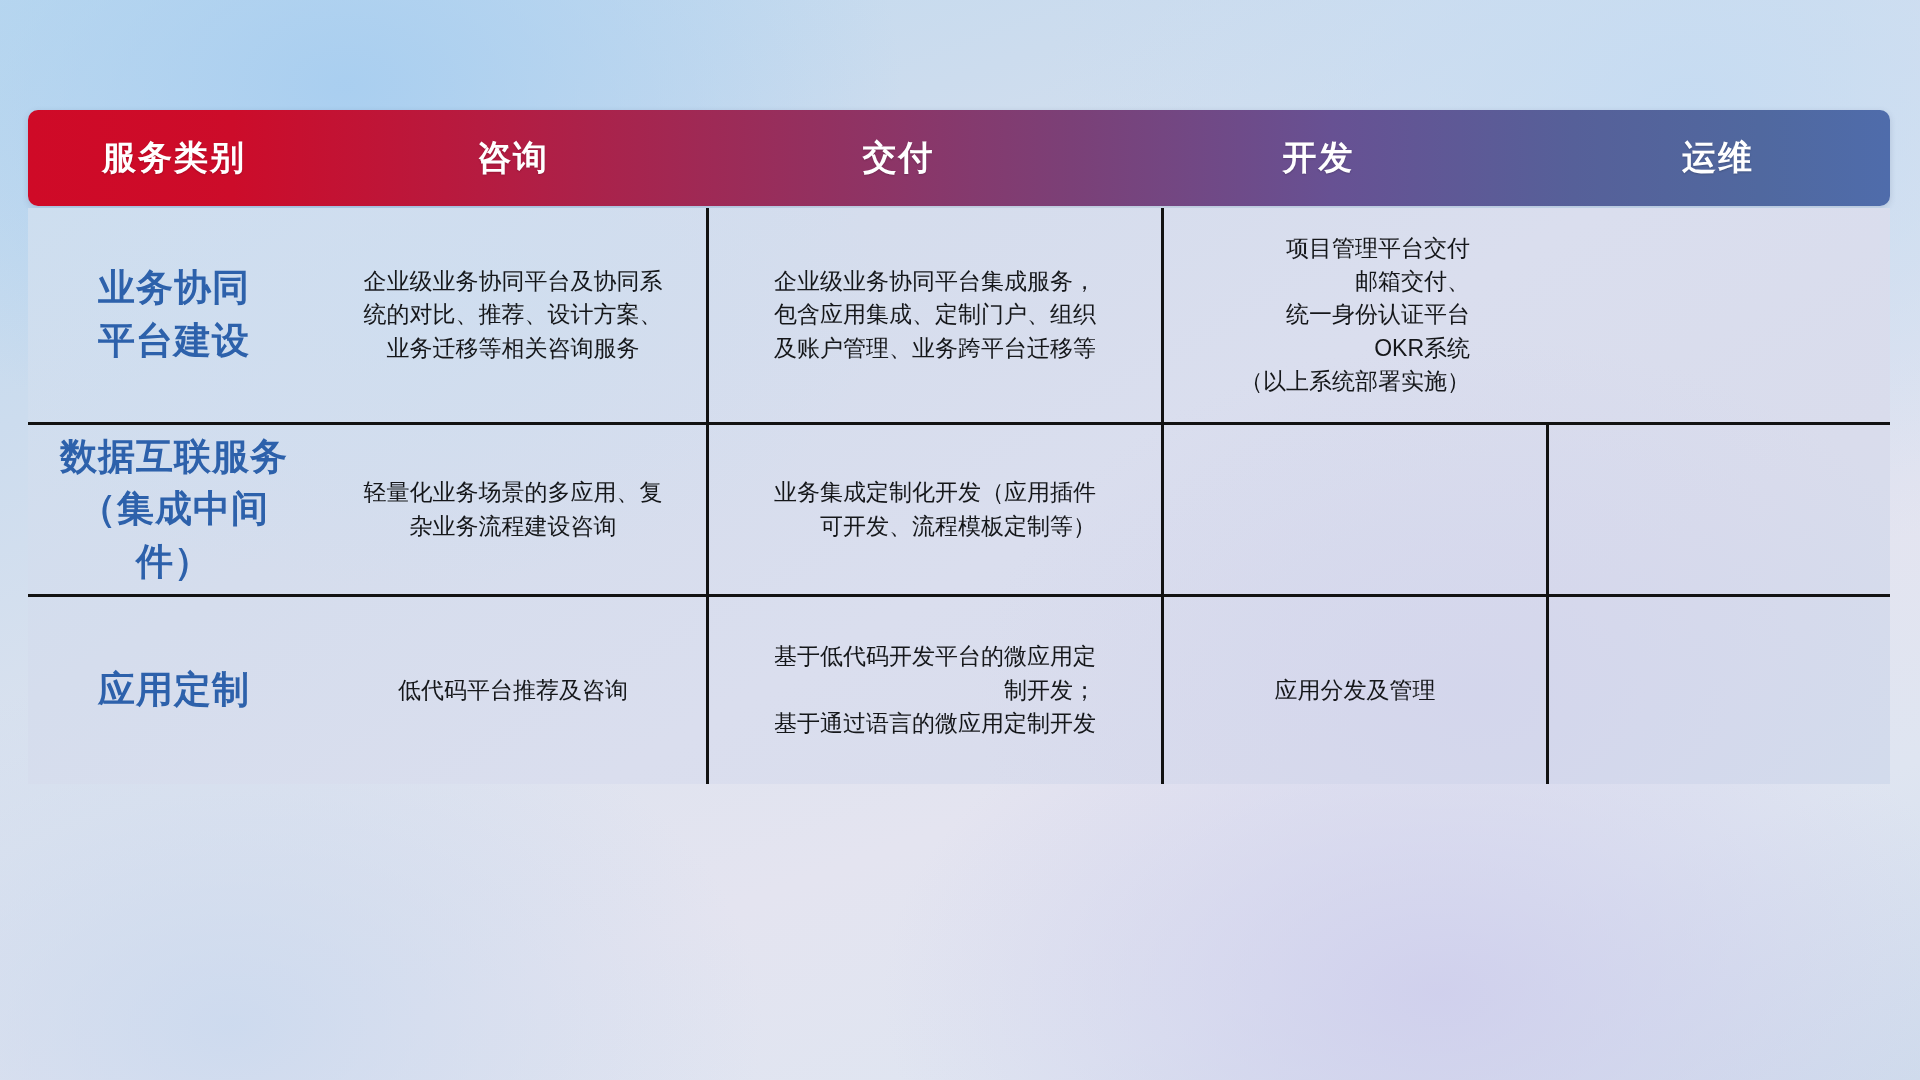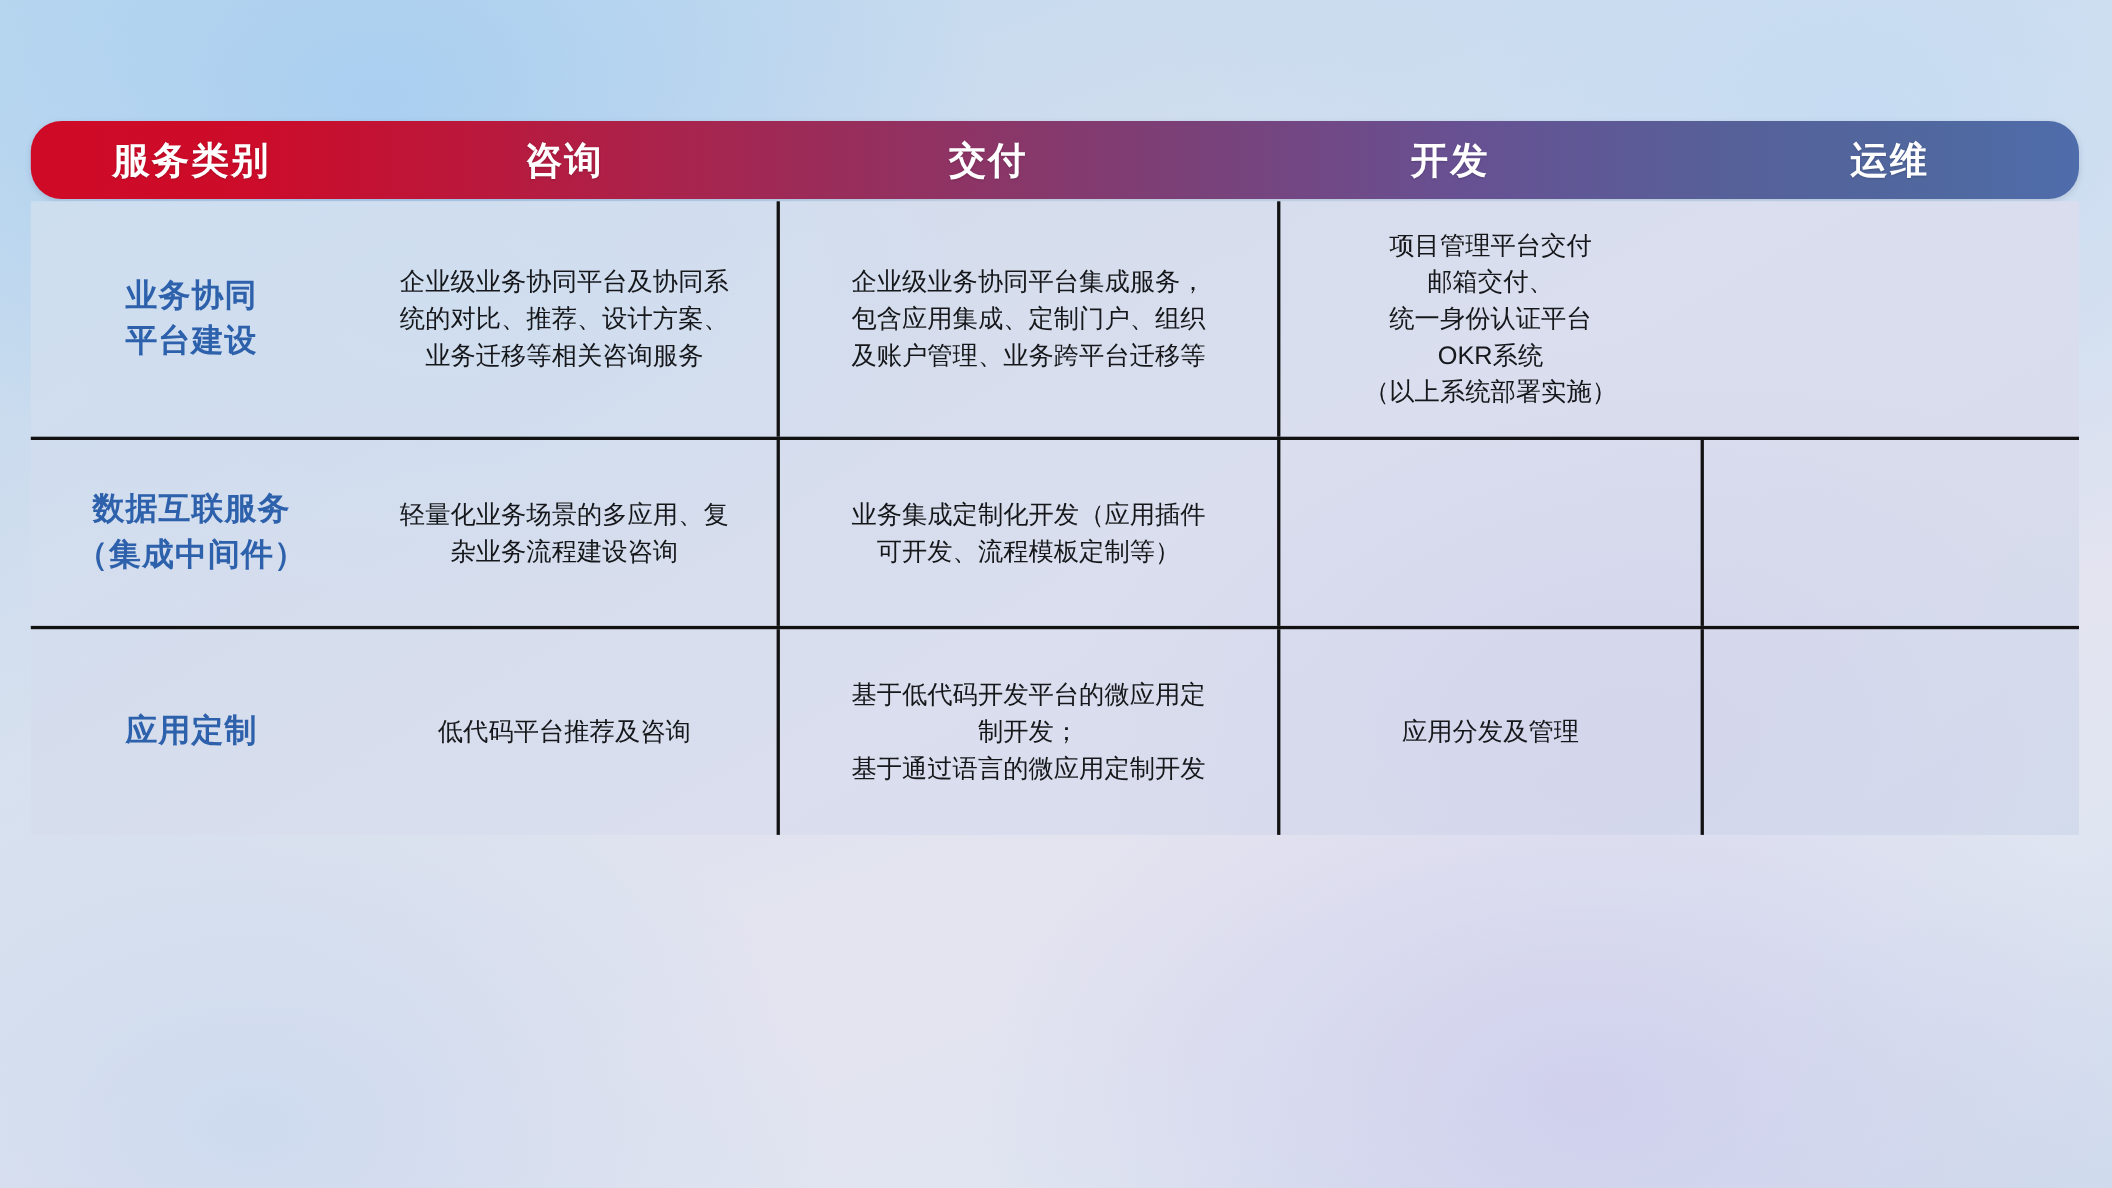--- a/index.html
+++ b/index.html
@@ -37,8 +37,8 @@
   
   .table-header {
     display: flex;
-    height: 71px;
-    border-radius: 28px;
+    height: 96px;
+    border-radius: 10px;
     background: linear-gradient(90deg, #cf0a27 0%, #cc0c2a 11%, #b31d43 26%, #94305f 42%, #7b4077 56%, #675193 70%, #566099 83%, #50689f 93%, #4f6cab 100%);
     box-shadow: 0 2px 6px rgba(60,70,110,0.18);
     overflow: hidden;

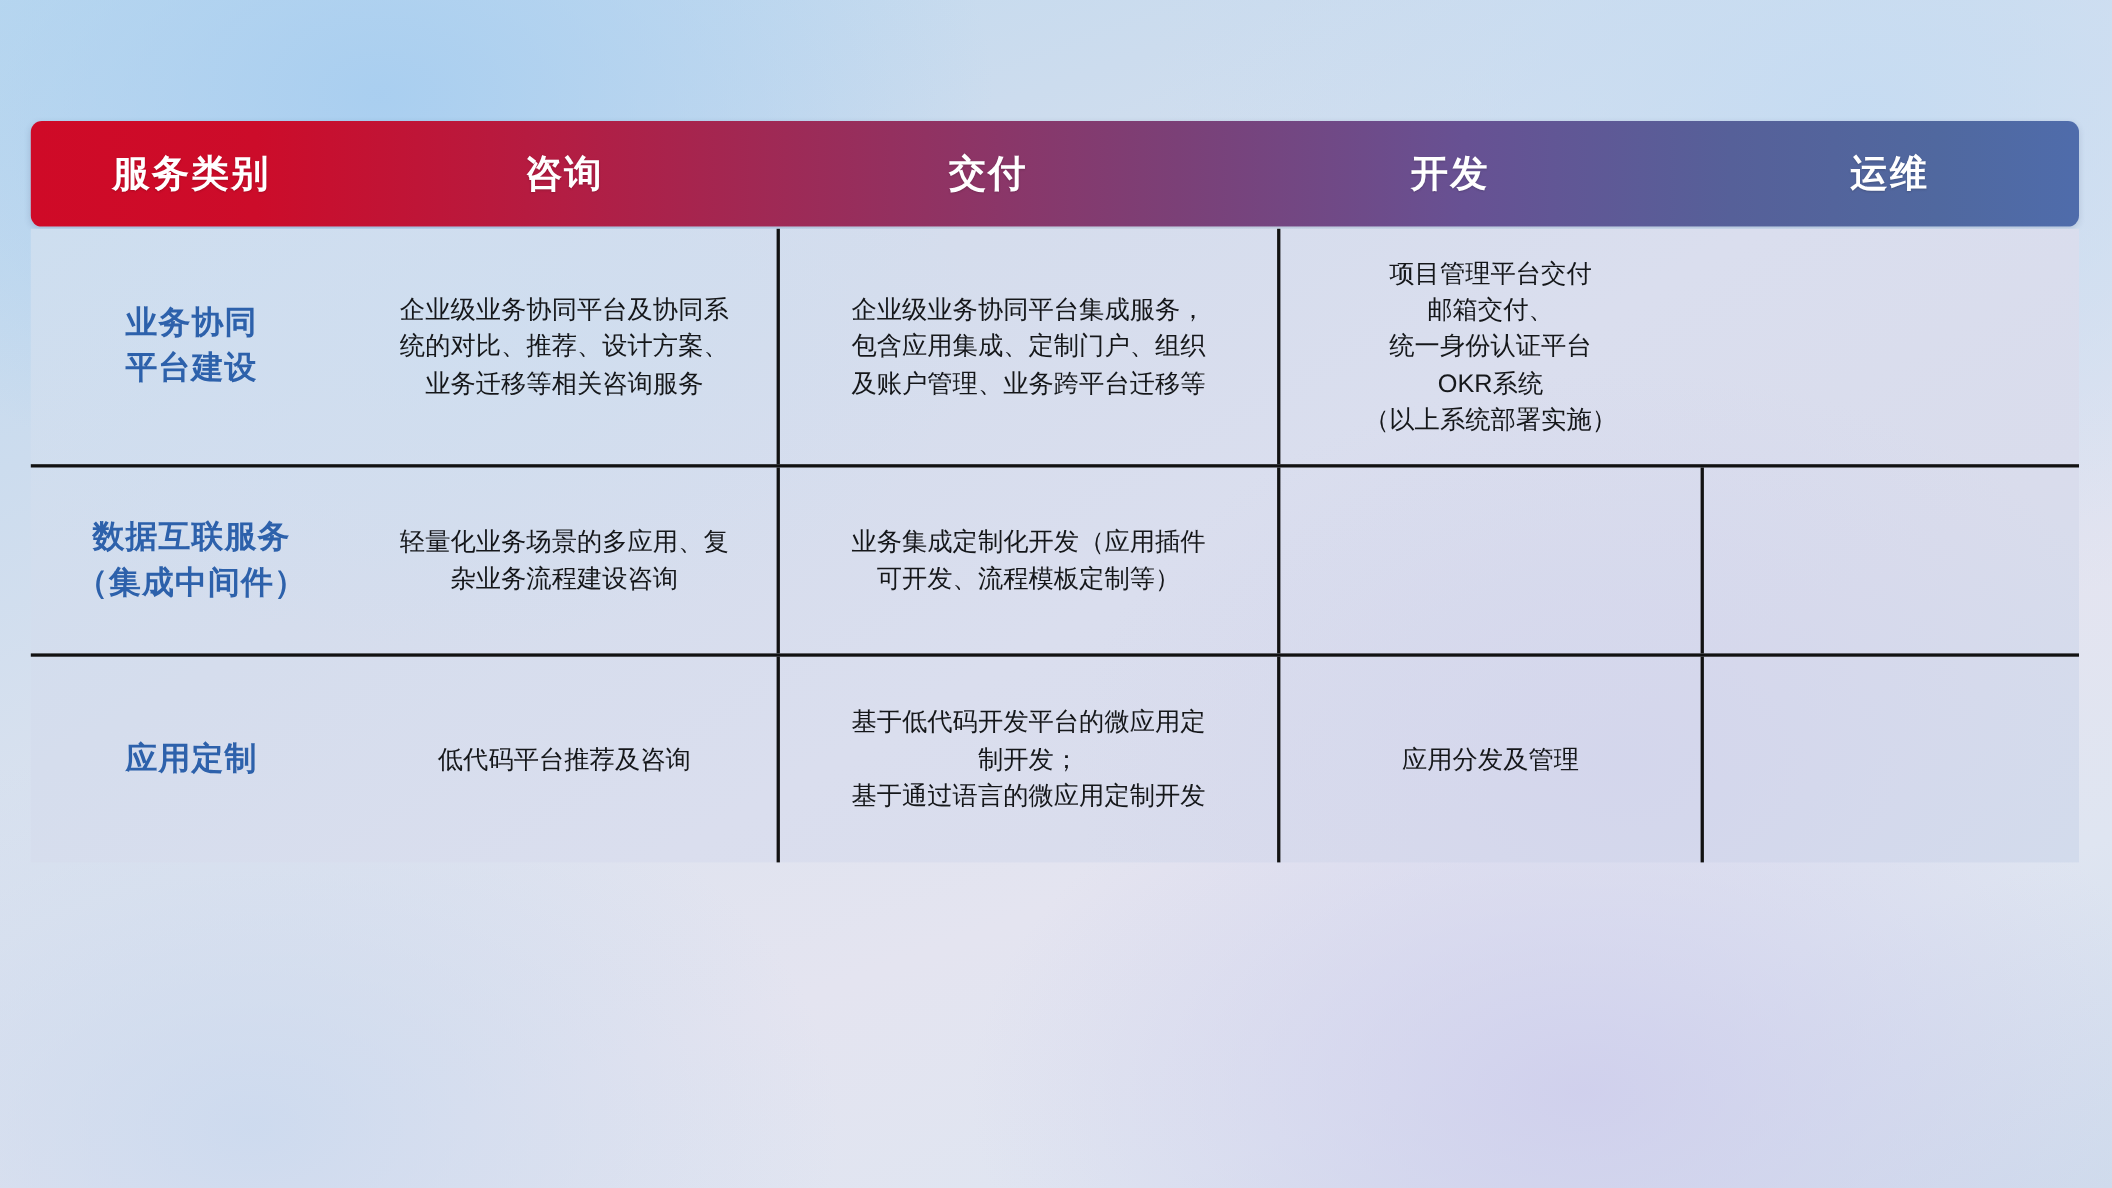--- a/index.html
+++ b/index.html
@@ -88,7 +88,7 @@
     white-space: pre-line;
   }
   
-  .rule-left { border-left: 3px solid #121212; }
+  .rule-left { border-left: 3px solid #121212; text-align: right; }
 
   .cat {
     color: #2d61ab;

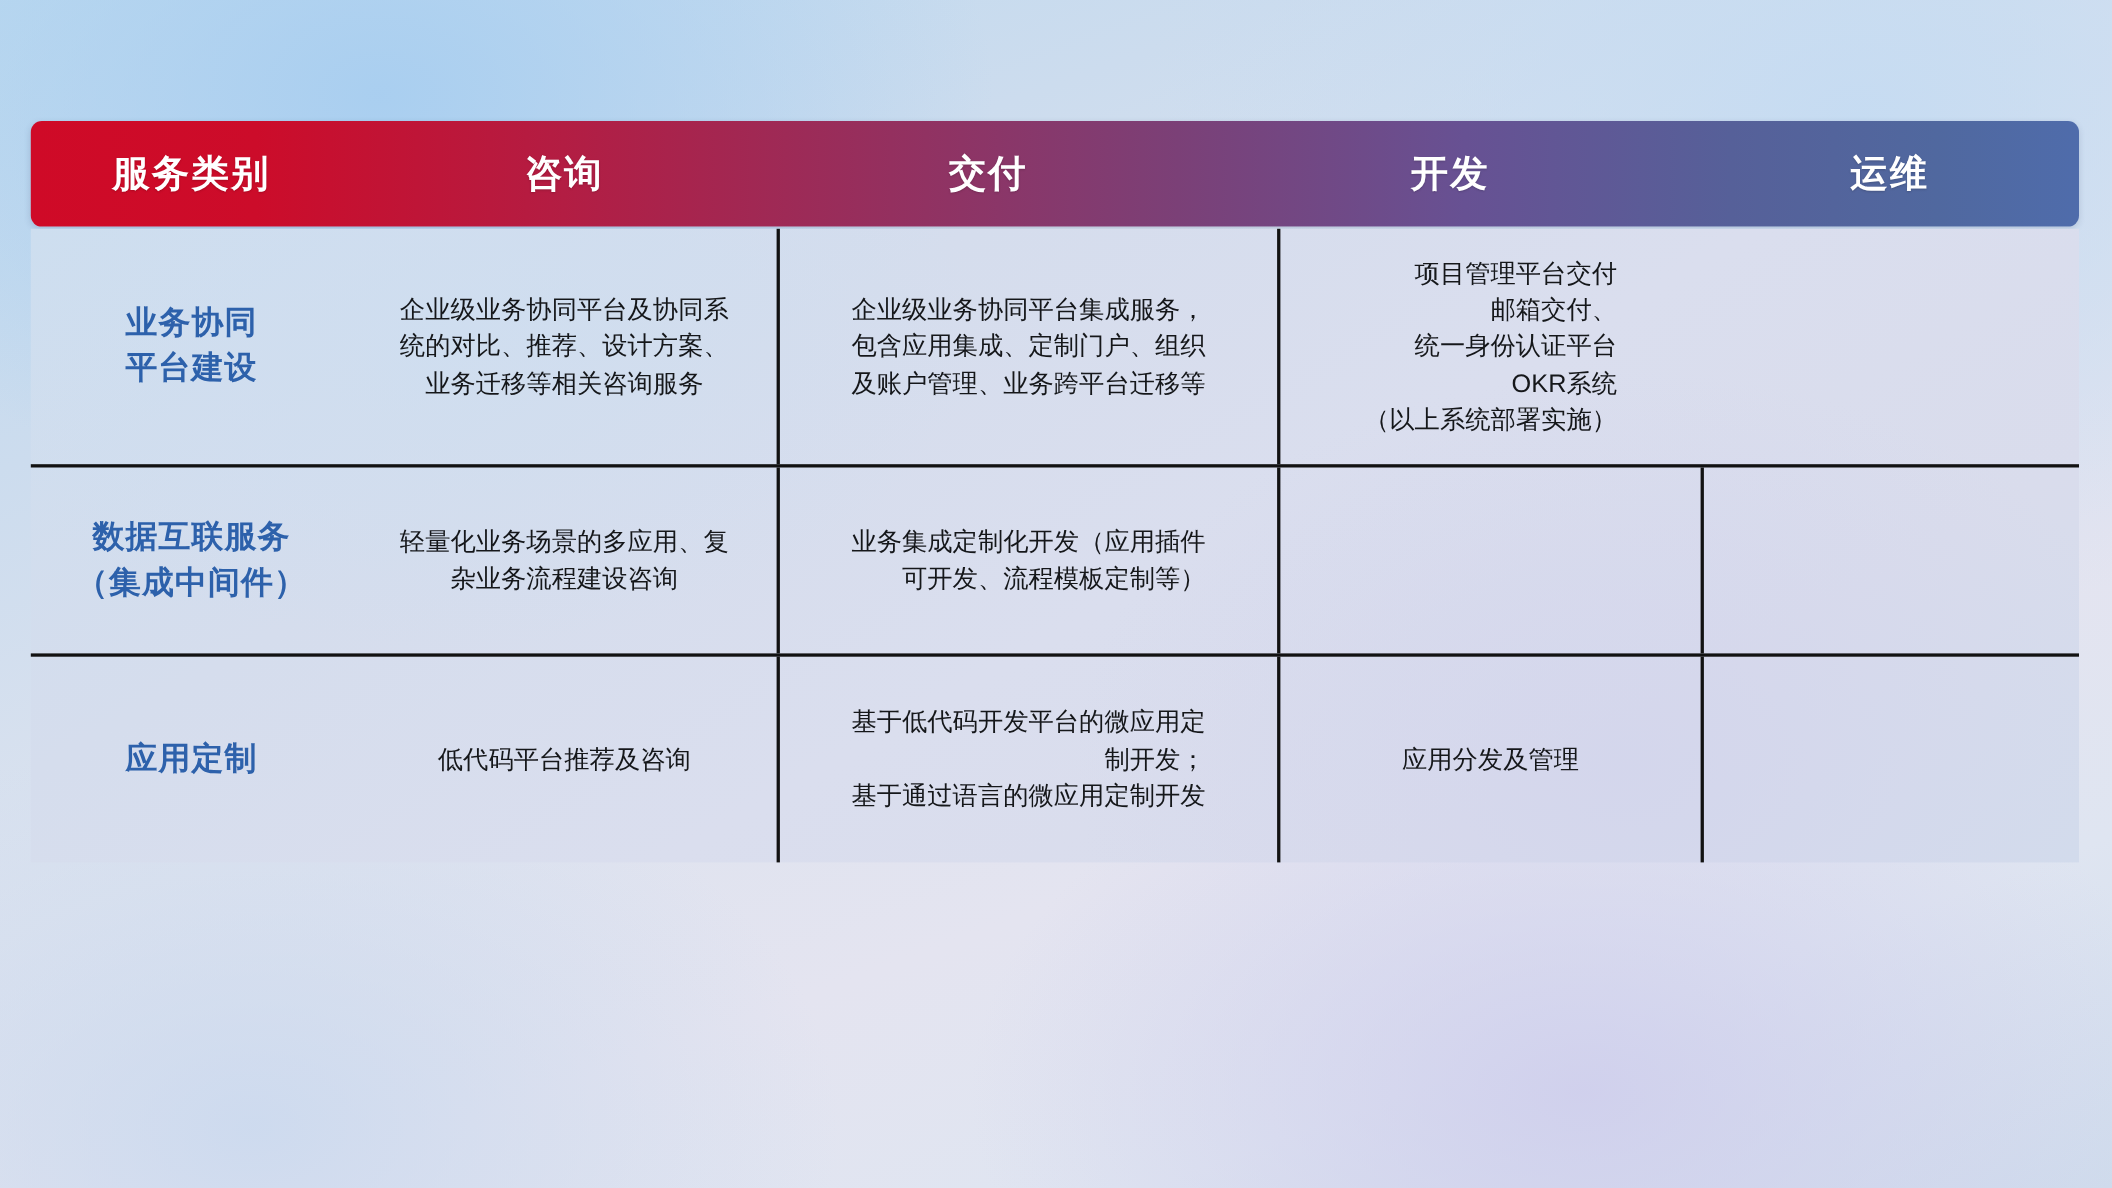--- a/index.html
+++ b/index.html
@@ -92,7 +92,7 @@
 
   .cat {
     color: #2d61ab;
-    font-size: 29px;
+    font-size: 37px;
     font-weight: 700;
     line-height: 1.42;
     letter-spacing: 1px;

